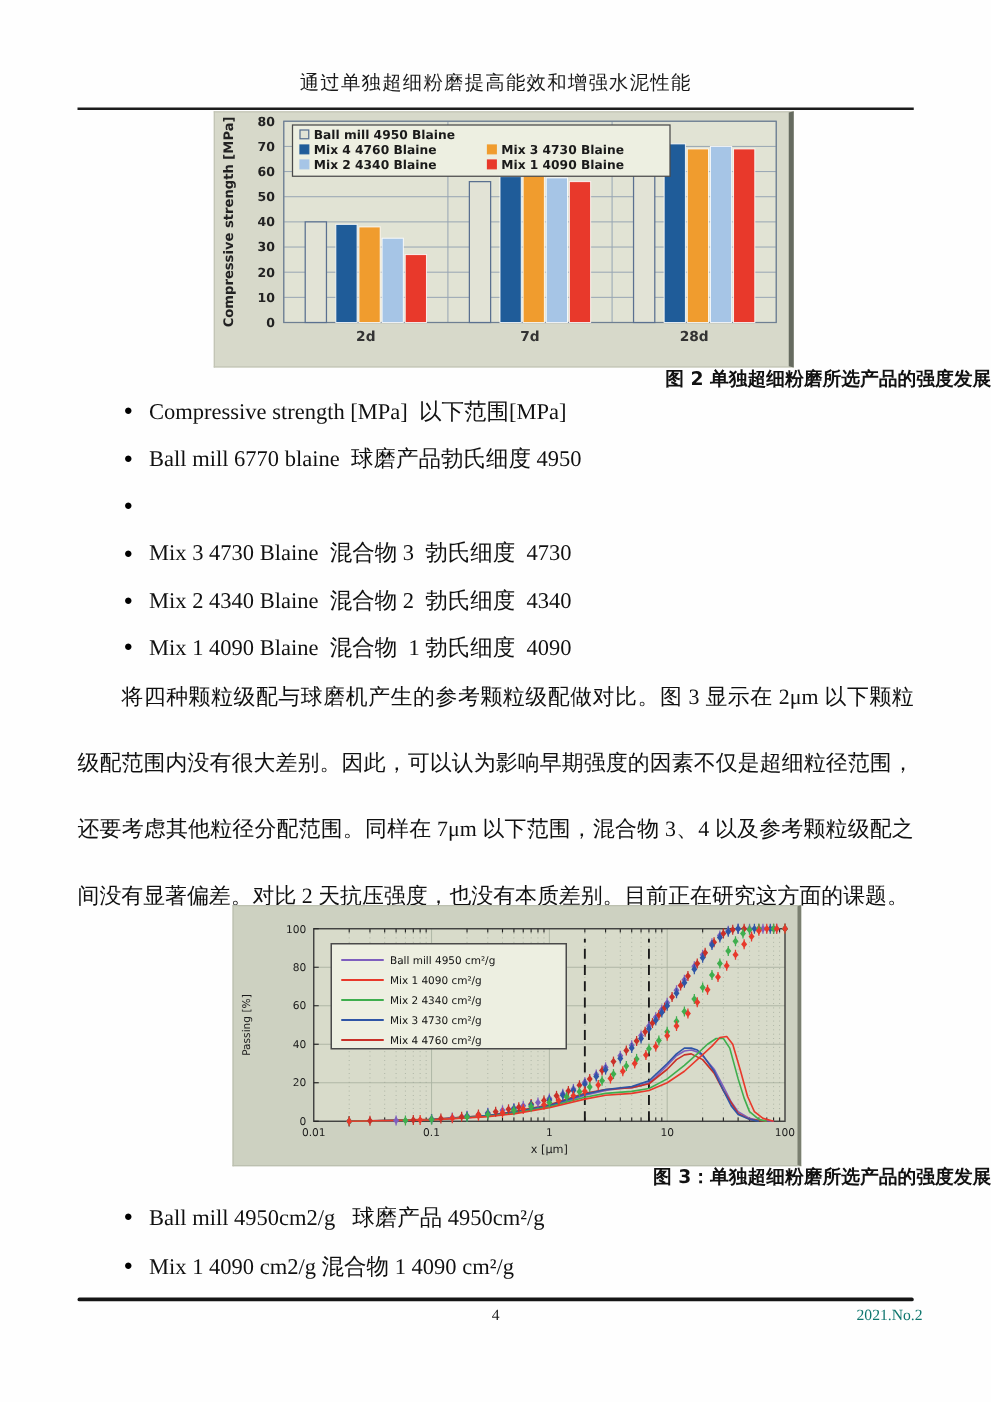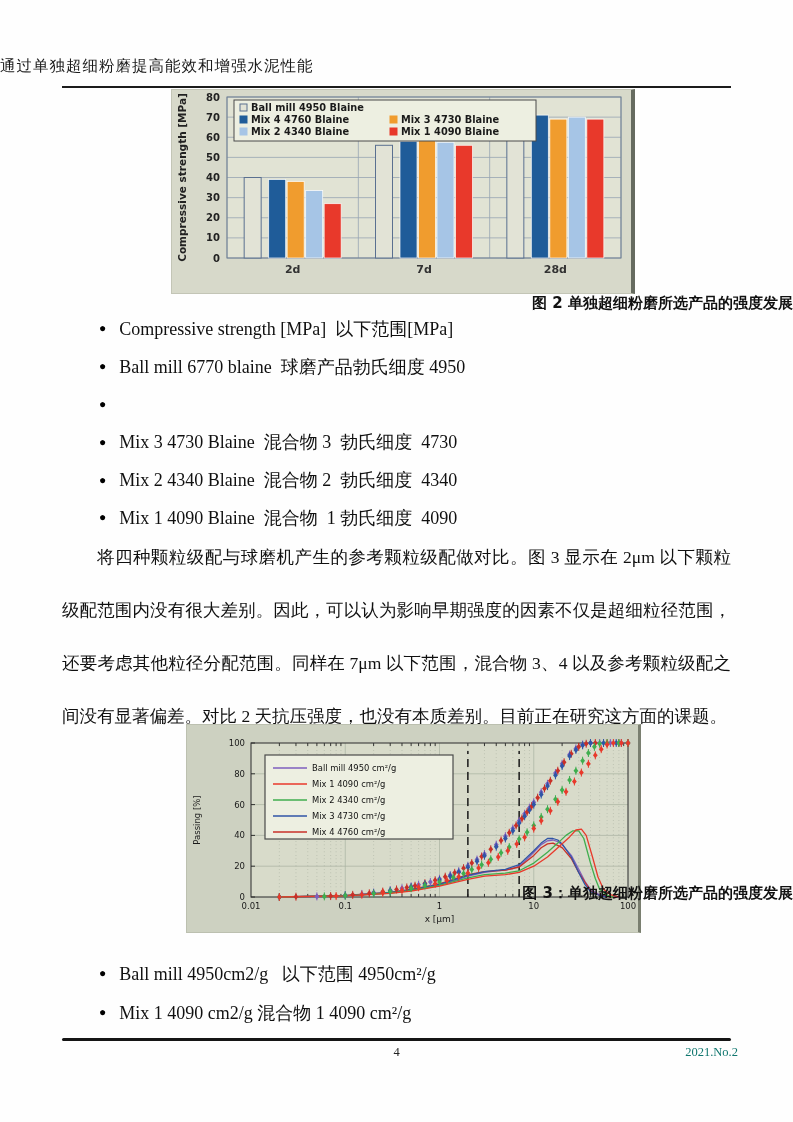--- a/index.html
+++ b/index.html
@@ -6,7 +6,7 @@
   #page{position:relative;width:793px;height:1122px;background:#fefefe;margin:0 auto;overflow:hidden;
         font-family:"Liberation Serif","DejaVu Serif",serif;color:#111;}
   .abs{position:absolute;}
-  #header-title{top:56px;left:0;width:100%;font-size:15.5px;letter-spacing:1px;color:#1a1a1a;}
+  #header-title{top:56px;left:0;width:100%;text-align:center;font-size:15.5px;letter-spacing:1px;color:#1a1a1a;}
   #header-rule{top:86px;left:62px;width:669px;border-top:2px solid #1c1c1c;}
   #fig2{left:171px;top:89px;width:459px;height:203px;background:#d7d9ca;border:1px solid #c3c5b6;
         border-right:4px solid #666b60;box-sizing:content-box;}

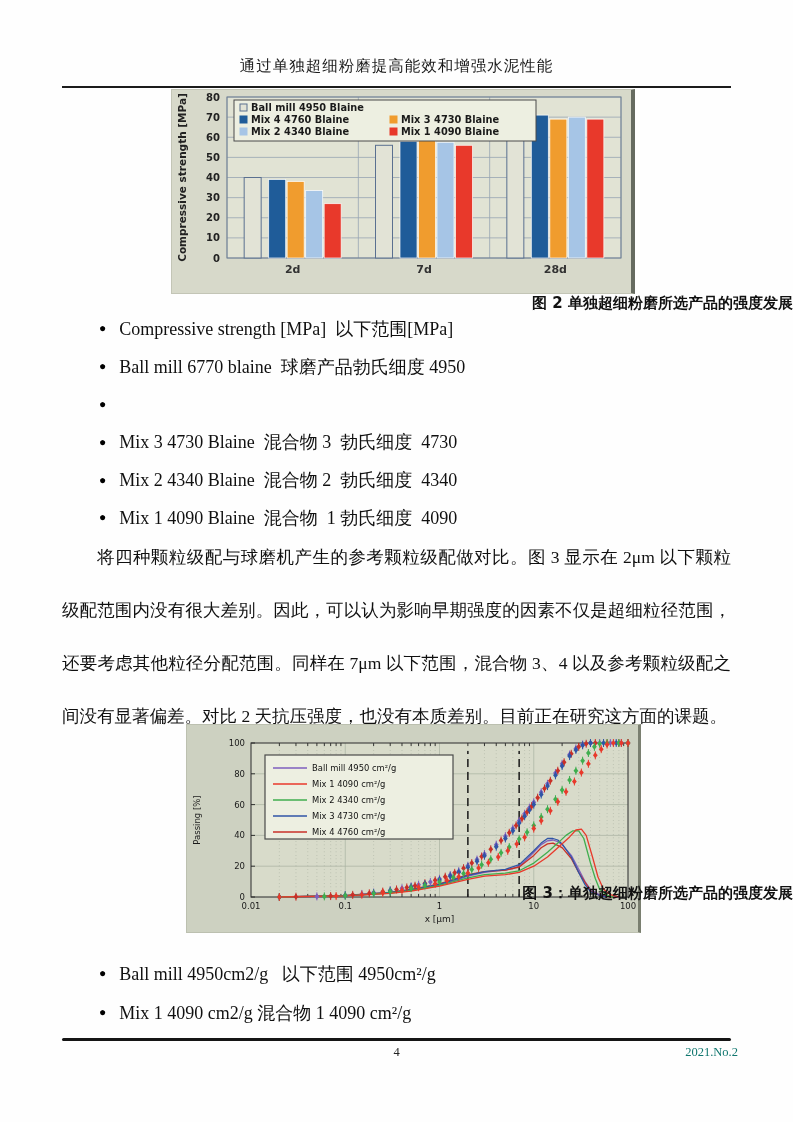--- a/index.html
+++ b/index.html
@@ -15,7 +15,7 @@
   .caption{left:0;width:100%;text-align:right;font-family:"DejaVu Sans","Liberation Sans",sans-serif;
            font-weight:700;font-size:15px;color:#111;}
   #caption-fig2{top:294px;}
-  #caption-fig3{top:884px;}
+  #caption-fig3{top:932px;}
   ul.bullets{list-style:none;margin:0;padding:0;left:99px;position:absolute;}
   #bullets-fig2{top:310px;width:620px;}
   #bullets-fig3{top:954px;width:620px;}

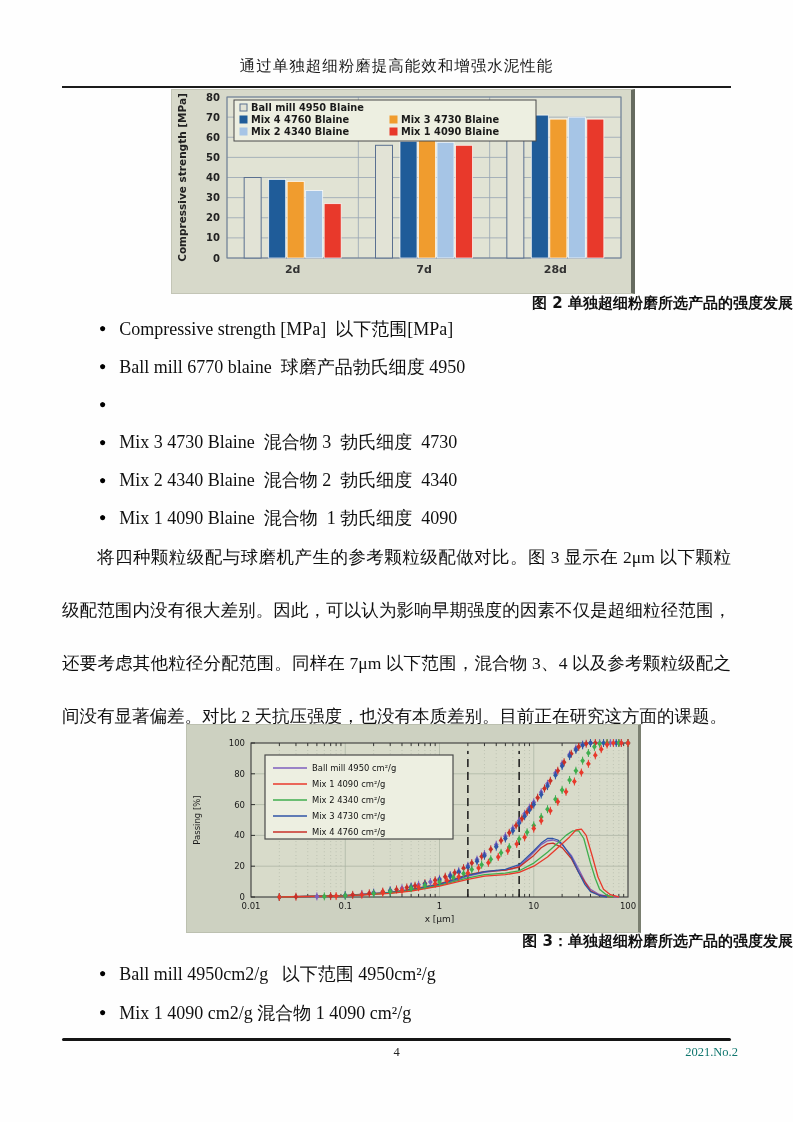--- a/index.html
+++ b/index.html
@@ -598,7 +598,7 @@
   <ul id="bullets-fig3" class="bullets">
     <li>
         <span class="bullet-dot">●</span>
-        <span class="li-text">Ball mill 4950cm2/g   以下范围 4950cm²/g</span>
+        <span class="li-text">Ball mill 4950cm2/g   球磨产品 4950cm²/g</span>
       </li>
     <li>
         <span class="bullet-dot">●</span>

